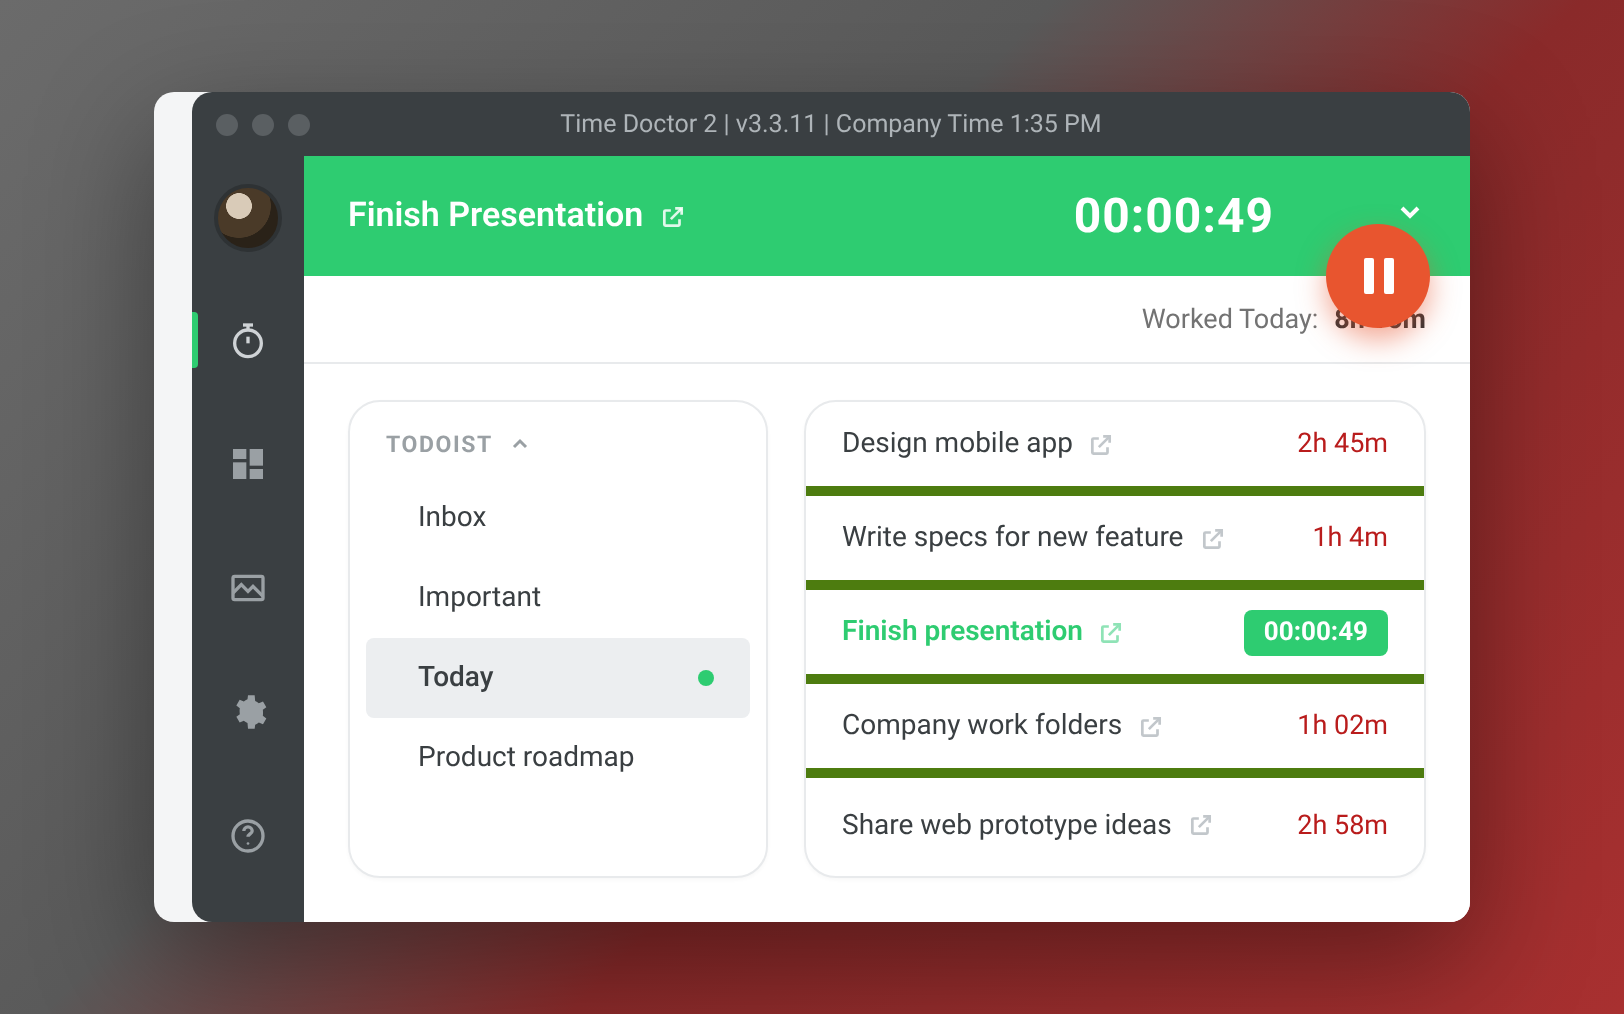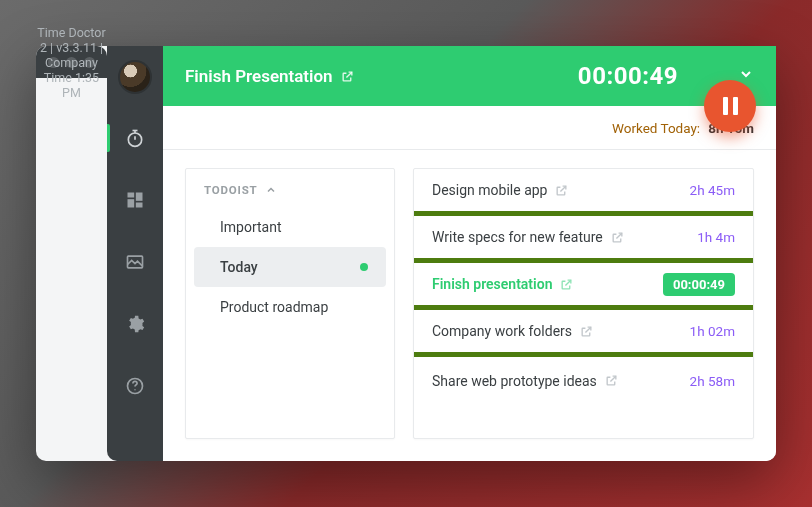--- a/index.html
+++ b/index.html
@@ -6,7 +6,7 @@
 html, body { width: 812px; height: 507px; font-family: -apple-system, BlinkMacSystemFont, "Segoe UI", Roboto, sans-serif; }
 body { background: linear-gradient(135deg, #6b6b6b 0%, #5a5a5a 40%, #8a2a2a 60%, #a83030 100%); display: flex; align-items: center; justify-content: center; }
 
-.window { width: 740px; height: 415px; background: #f4f5f6; border-radius: 10px; overflow: visible; box-shadow: 0 20px 60px rgba(0,0,0,0.4); display: flex; flex-direction: row; position: relative; }
+.window { width: 658px; height: 415px; background: #f4f5f6; border-radius: 10px; overflow: visible; box-shadow: 0 20px 60px rgba(0,0,0,0.4); display: flex; flex-direction: column; position: relative; padding-left: 19px; }
 
 .titlebar { height: 32px; background: #3a3f42; border-radius: 10px 10px 0 0; display: flex; align-items: center; padding: 0 12px; position: relative; }
 .traffic { display: flex; gap: 7px; }

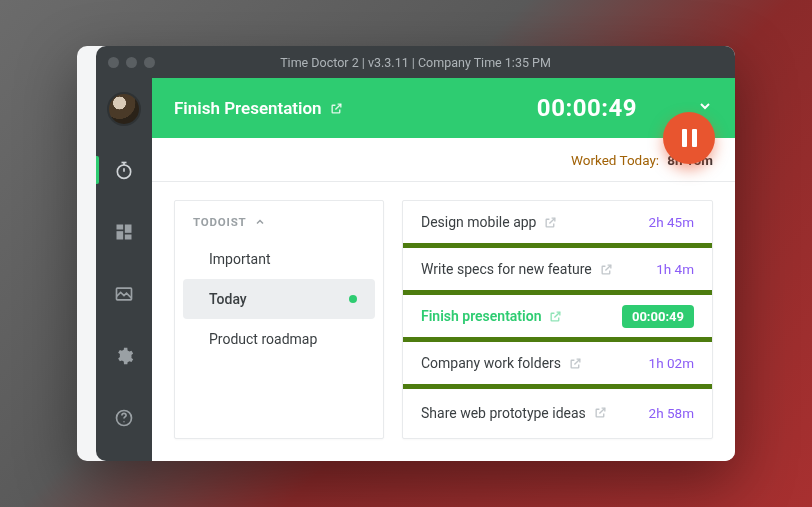--- a/index.html
+++ b/index.html
@@ -33,7 +33,7 @@
 .pause-btn .bars span { width:5px; height:18px; background:#fff; border-radius:1px; display:block; }
 
 .worked-row { height: 44px; display: flex; align-items: center; justify-content: flex-end; padding: 0 22px; border-bottom: 1px solid #e8eaec; font-size: 13.5px; color: #4a4f52; gap: 8px; background:#fff; }
-.worked-row .label { color: #a16207; }
+.worked-row .label { color: #737373; }
 .worked-row .value { font-weight: 700; color: #2e3234; }
 
 .content { flex:1; display:flex; padding: 18px 22px 22px 22px; gap: 18px; min-height:0; }

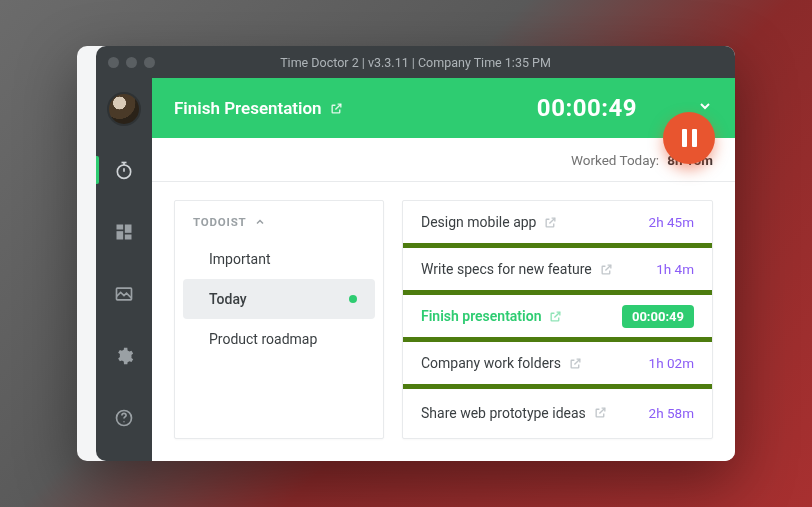--- a/index.html
+++ b/index.html
@@ -38,7 +38,7 @@
 
 .content { flex:1; display:flex; padding: 18px 22px 22px 22px; gap: 18px; min-height:0; }
 
-.panel { background:#fff; border:1px solid #e8eaec; border-radius:2px; box-shadow: 0 1px 2px rgba(0,0,0,0.03); }
+.panel { background:#fff; border:1px solid #e8eaec; border-radius:16px; box-shadow: 0 1px 2px rgba(0,0,0,0.03); }
 .left-panel { width: 210px; padding: 14px 0 10px 0; }
 .section-header { display:flex; align-items:center; gap:8px; padding: 0 18px 10px 18px; color:#9aa0a4; font-size:11.5px; font-weight:700; letter-spacing:0.8px; cursor:pointer; }
 .section-header svg { width:12px; height:12px; }

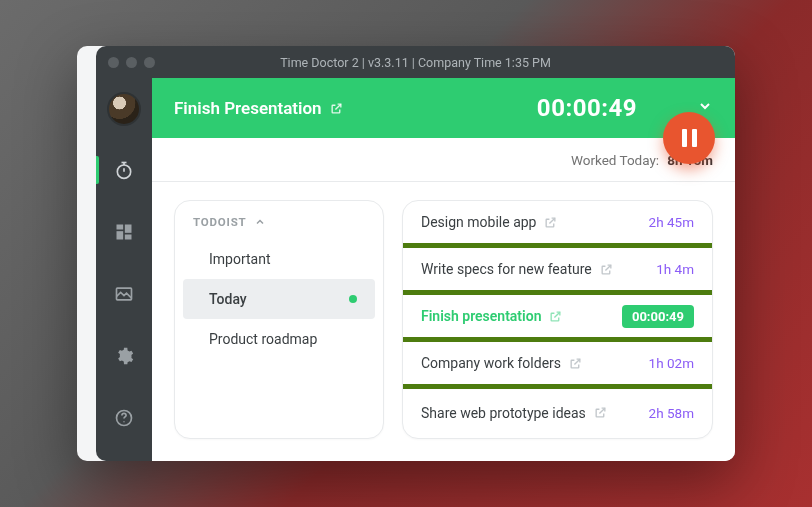--- a/index.html
+++ b/index.html
@@ -51,7 +51,7 @@
 .task-row { height:47px; display:flex; align-items:center; padding: 0 18px; border-bottom:5px solid #4d7c0f; font-size:14px; color:#3a3f42; cursor:pointer; gap:8px; }
 .task-row:last-child { border-bottom:none; }
 .task-row .name { display:flex; align-items:center; gap:8px; }
-.task-row .time { margin-left:auto; color:#8b5cf6; font-size:13.5px; }
+.task-row .time { margin-left:auto; color:#b91c1c; font-size:13.5px; }
 .task-row.active .name { color:#2ecc71; font-weight:600; }
 .task-row.active .time { background:#2ecc71; color:#fff; font-weight:700; padding:4px 10px; border-radius:4px; font-size:13px; }
 .ext-icon { width:13px; height:13px; color:#c2c7cb; flex-shrink:0; }

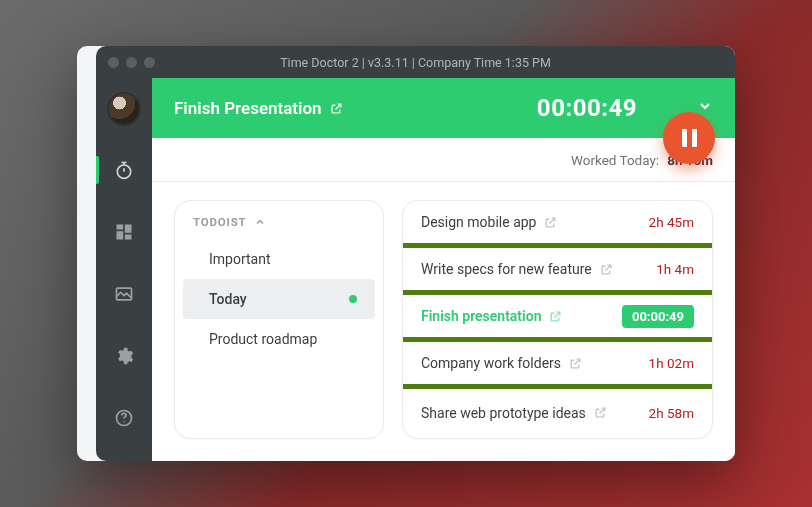--- a/index.html
+++ b/index.html
@@ -152,6 +152,9 @@
           </div>
           <div class="folder-list">
             <div class="folder">
+              <span>Inbox</span>
+            </div>
+            <div class="folder">
               <span>Important</span>
             </div>
             <div class="folder active">

